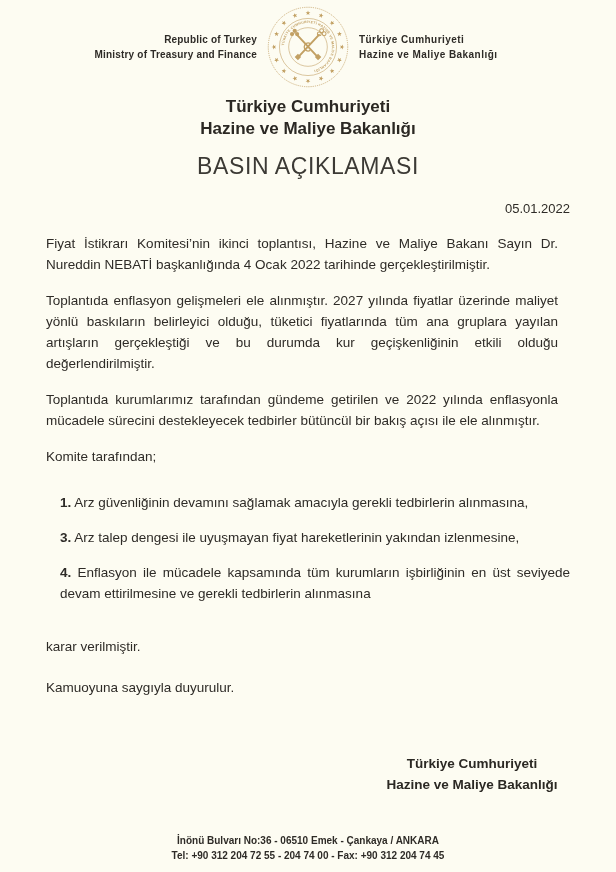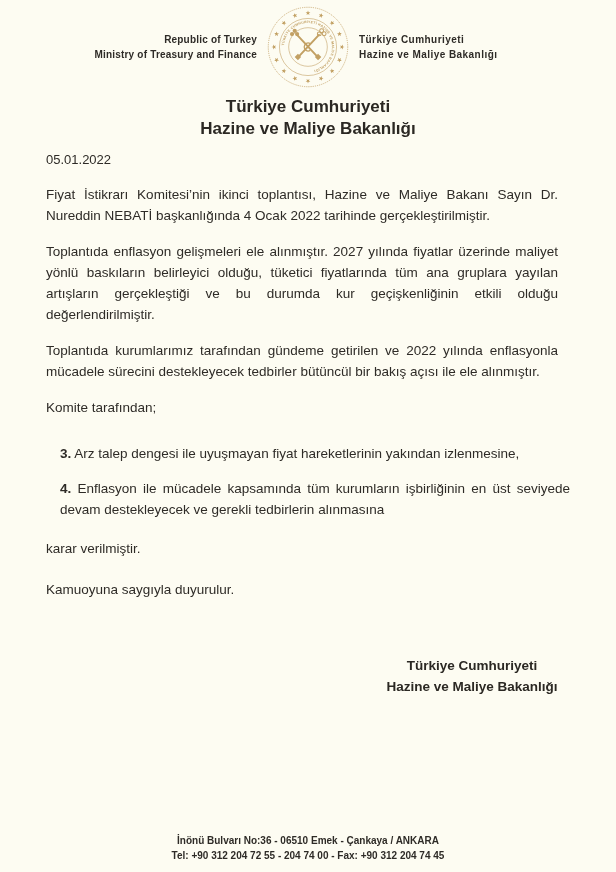--- a/index.html
+++ b/index.html
@@ -126,6 +126,7 @@
     <div>Hazine ve Maliye Bakanlığı</div>
   </div>
 
+  <div class="heading">BASIN AÇIKLAMASI</div>
   <div class="date">05.01.2022</div>
 
   <div class="content">

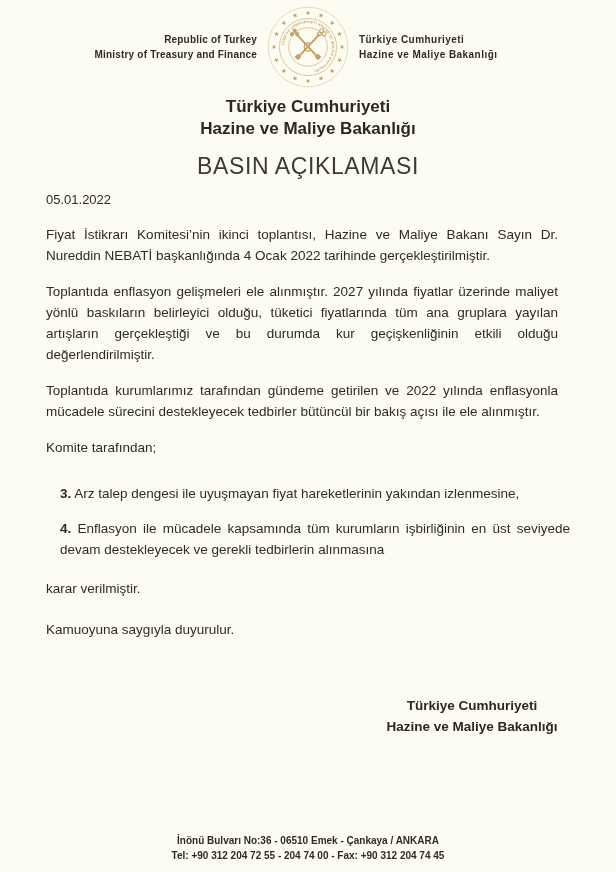--- a/index.html
+++ b/index.html
@@ -27,7 +27,7 @@
   
   .title-block { text-align: center; margin-top: 10px; font-weight: bold; font-size: 17px; line-height: 22px; color: #2b2823; }
   .heading { text-align: center; margin-top: 13px; font-size: 23px; font-weight: 400; letter-spacing: 0.6px; color: #3c3a35; }
-  .date { margin: 12px 46px 0; text-align: left; font-size: 13px; }
+  .date { margin: 21px 46px 0; text-align: right; font-size: 13px; }
 
   
   .content { margin: 17px 46px 0; font-size: 13.5px; line-height: 21px; }

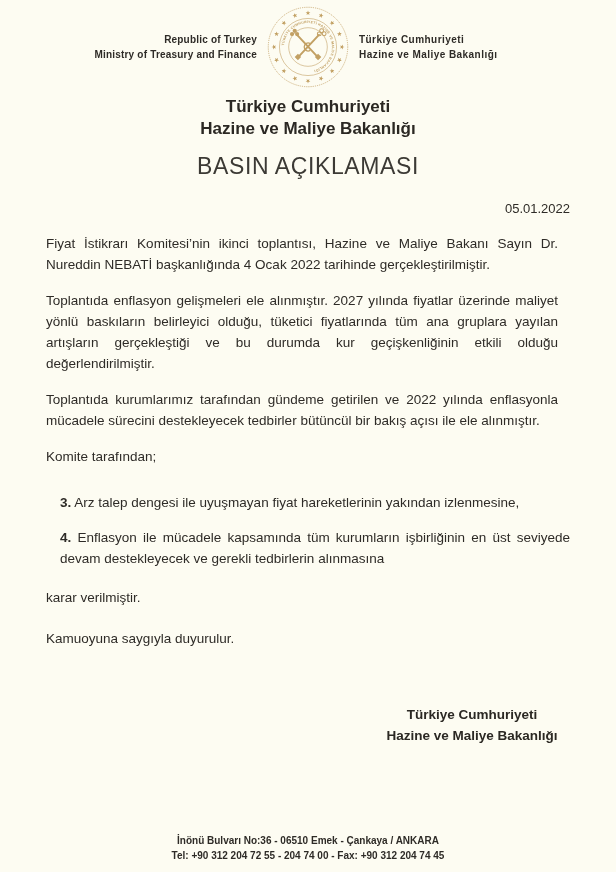--- a/index.html
+++ b/index.html
@@ -136,6 +136,10 @@
     <p class="para komite">Komite tarafından;</p>
 
     <div class="list-item">
+      <b>1.</b>
+      <span>Arz güvenliğinin devamını sağlamak amacıyla gerekli tedbirlerin alınmasına,</span>
+    </div>
+    <div class="list-item">
       <b>3.</b>
       <span>Arz talep dengesi ile uyuşmayan fiyat hareketlerinin yakından izlenmesine,</span>
     </div>

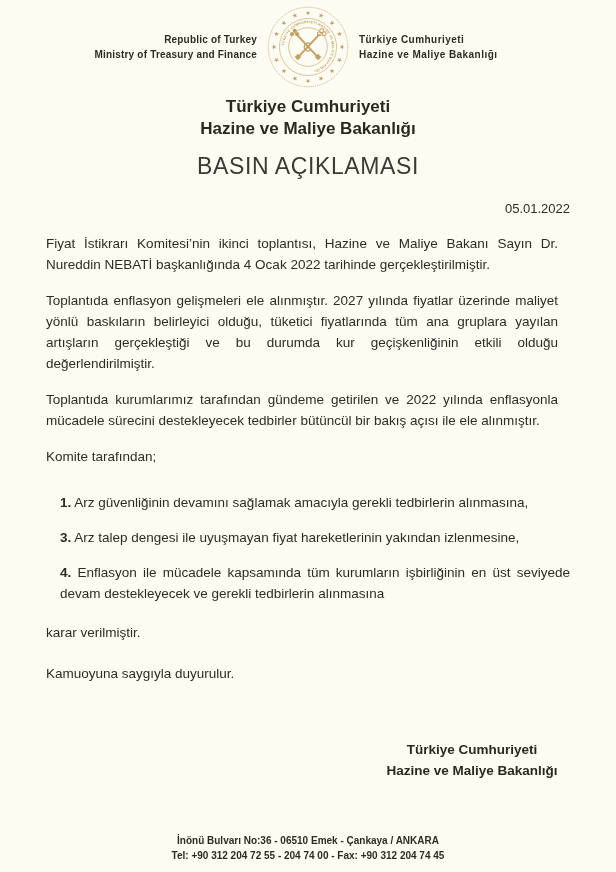--- a/index.html
+++ b/index.html
@@ -145,7 +145,7 @@
     </div>
     <div class="list-item">
       <b>4.</b>
-      <span>Enflasyon ile mücadele kapsamında tüm kurumların işbirliğinin en üst seviyede devam destekleyecek ve gerekli tedbirlerin alınmasına</span>
+      <span>Enflasyon ile mücadele kapsamında tüm kurumların işbirliğinin en üst seviyede devam ettirilmesine ve gerekli tedbirlerin alınmasına</span>
     </div>
 
     <div class="closing-1">karar verilmiştir.</div>

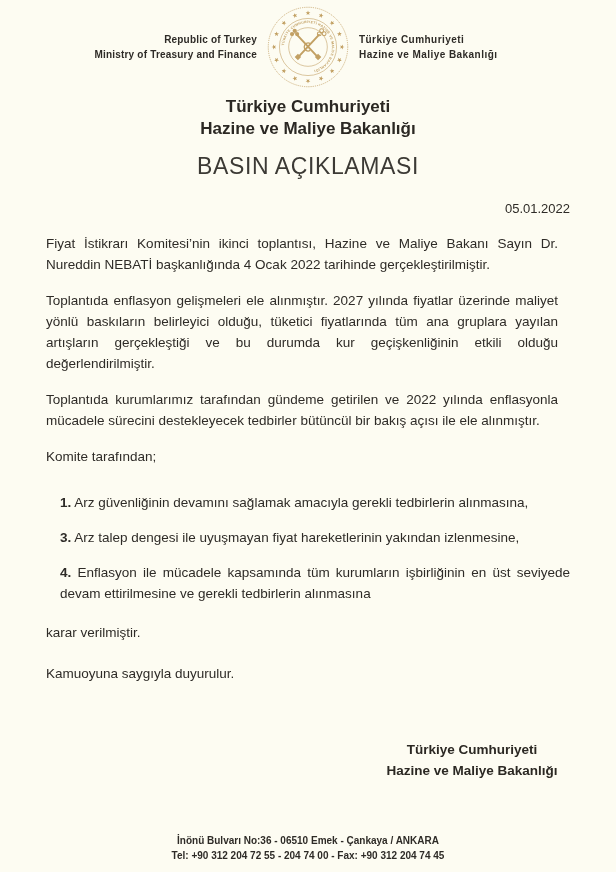--- a/index.html
+++ b/index.html
@@ -35,7 +35,7 @@
   .komite { margin: 7px 0 25px 0; }
   .list-item { margin: 0 0 14px 14px; text-align: justify; }
   .list-item b { font-weight: bold; }
-  .closing-1 { margin: 18px 0 0 0; }
+  .closing-1 { margin: 32px 0 0 0; }
   .closing-2 { margin: 20px 0 0 0; }
 
   

